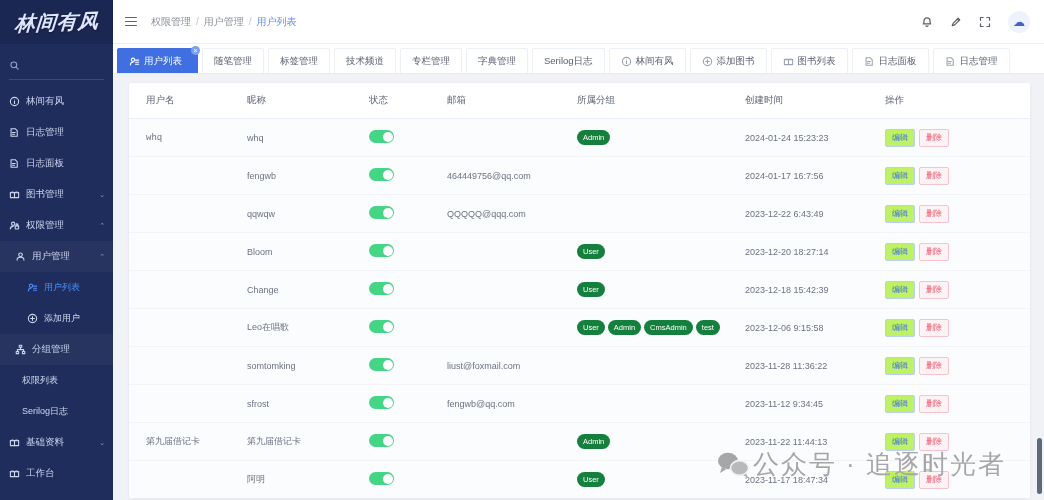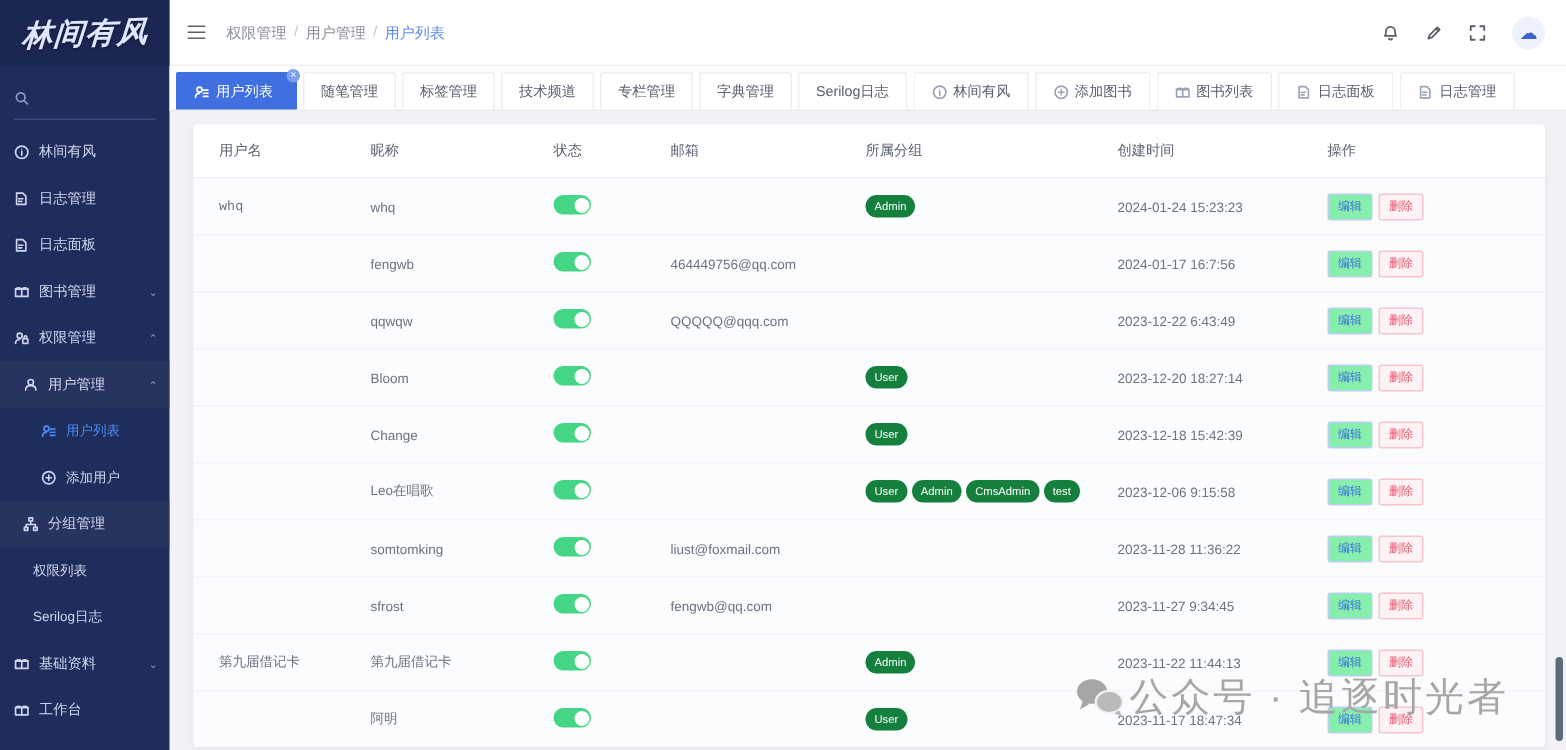--- a/index.html
+++ b/index.html
@@ -189,7 +189,7 @@
     cursor: pointer; margin-right: 4px;
     border: 1px solid;
   }
-  .btn-edit { color: #3f6fe0; border-color: #b9cdf5; background: #86efac; }
+  .btn-edit { color: #3f6fe0; border-color: #b9cdf5; background: #bef264; }
   .btn-del  { color: #e8556d; border-color: #f7c3cc; background: #fdf2f4; }
 
   

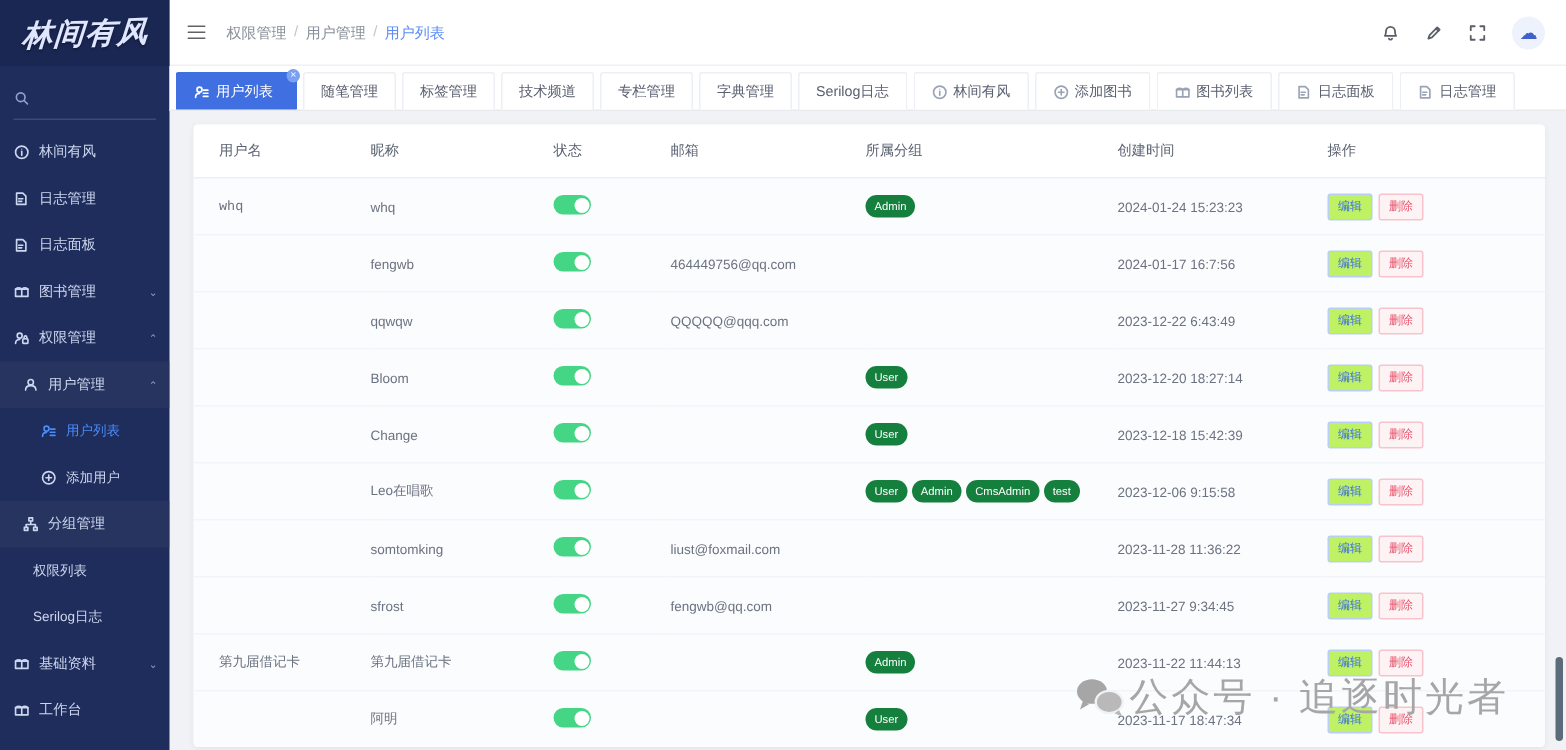--- a/index.html
+++ b/index.html
@@ -571,7 +571,7 @@
                 <td class="c3"><span class="switch"></span></td>
                 <td class="c4">fengwb@qq.com</td>
                 <td class="c5"></td>
-                <td class="c6">2023-11-27 9:34:45</td>
+                <td class="c6">2023-11-12 9:34:45</td>
                 <td class="c7"><span class="btn-sm btn-edit">编辑</span><span class="btn-sm btn-del">删除</span></td>
               </tr>
               <tr>

